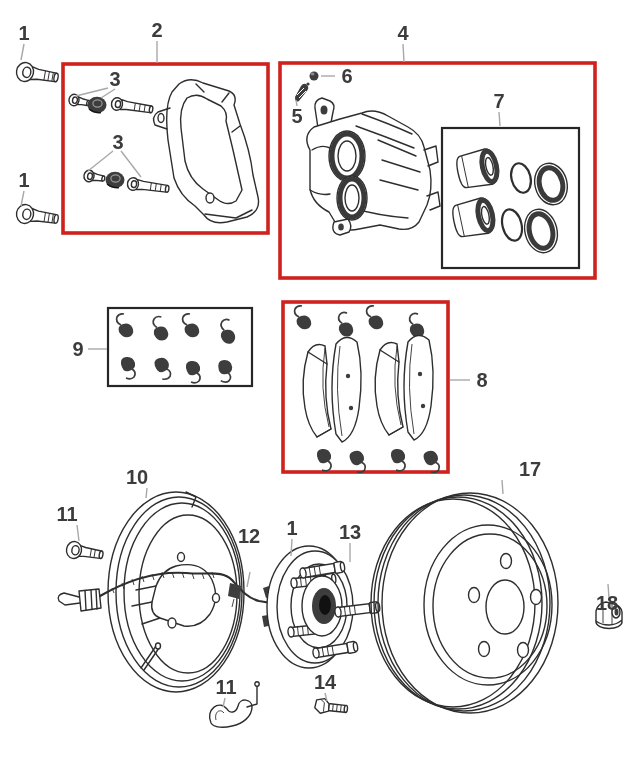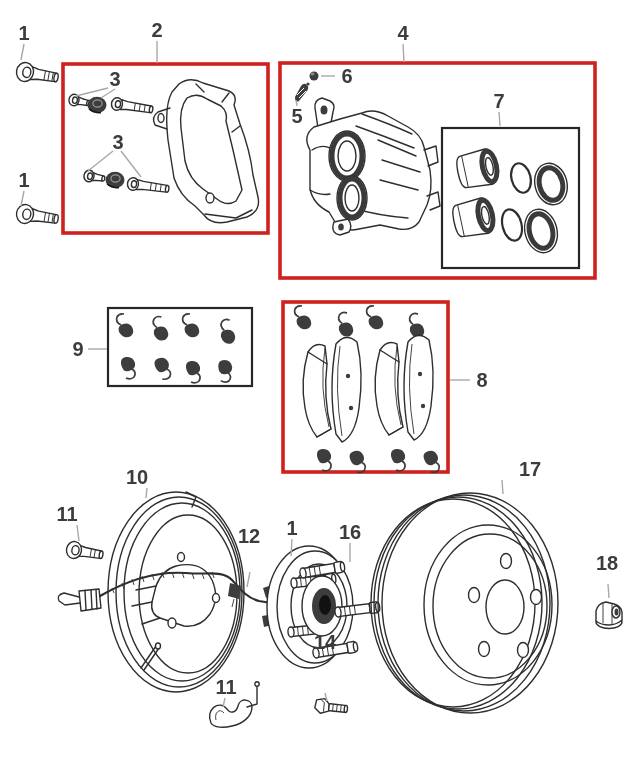--- a/index.html
+++ b/index.html
@@ -348,7 +348,7 @@
 <div class="callout" style="left:226px;top:687px">11</div>
 <div class="callout" style="left:325px;top:642px">14</div>
 <div class="callout" style="left:292px;top:528px">1</div>
-<div class="callout" style="left:350px;top:532px">16</div>
+<div class="callout" style="left:350px;top:532px">13</div>
 <div class="callout" style="left:530px;top:469px">17</div>
 <div class="callout" style="left:607px;top:563px">18</div>
 

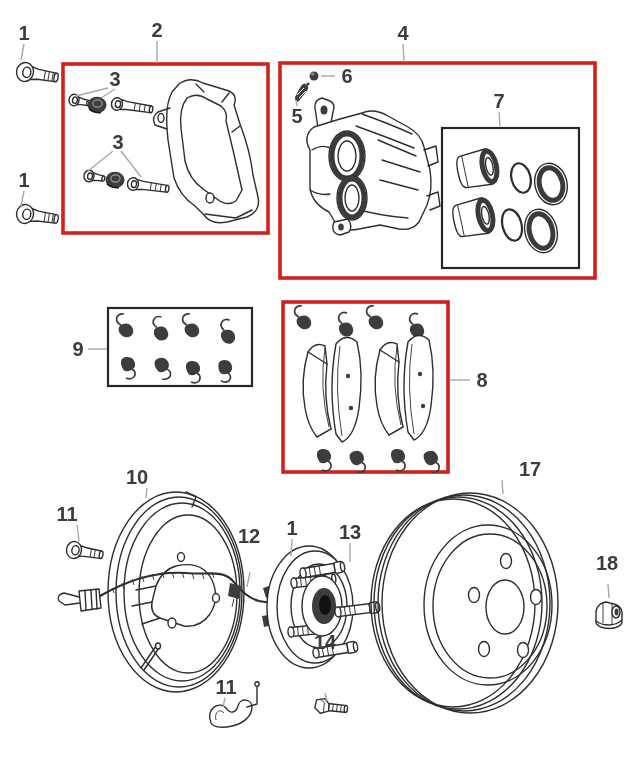--- a/index.html
+++ b/index.html
@@ -350,7 +350,7 @@
 <div class="callout" style="left:292px;top:528px">1</div>
 <div class="callout" style="left:350px;top:532px">13</div>
 <div class="callout" style="left:530px;top:469px">17</div>
-<div class="callout" style="left:607px;top:563px">18</div>
+<div class="callout" style="left:607px;top:603px">18</div>
 
 </div>
 

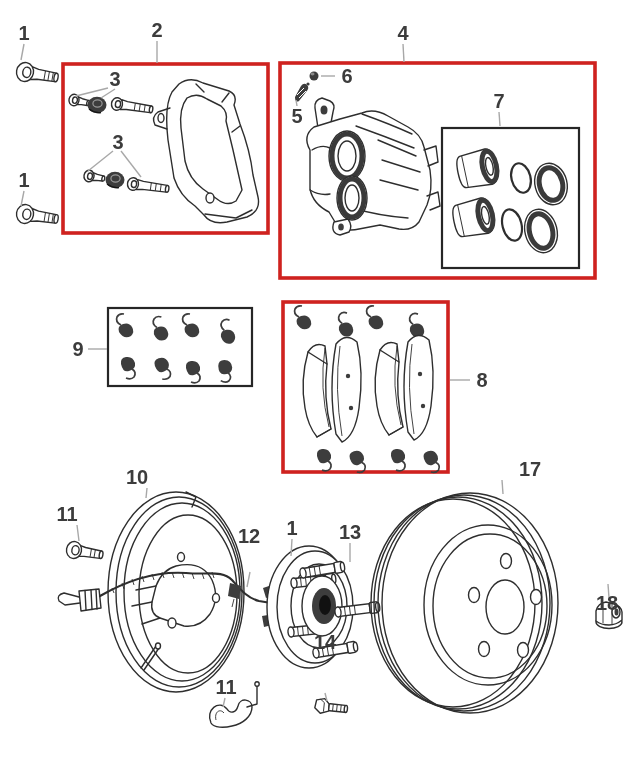--- a/index.html
+++ b/index.html
@@ -346,7 +346,7 @@
 <div class="callout" style="left:67px;top:514px">11</div>
 <div class="callout" style="left:249px;top:536px">12</div>
 <div class="callout" style="left:226px;top:687px">11</div>
-<div class="callout" style="left:325px;top:642px">14</div>
+<div class="callout" style="left:325px;top:682px">14</div>
 <div class="callout" style="left:292px;top:528px">1</div>
 <div class="callout" style="left:350px;top:532px">13</div>
 <div class="callout" style="left:530px;top:469px">17</div>

